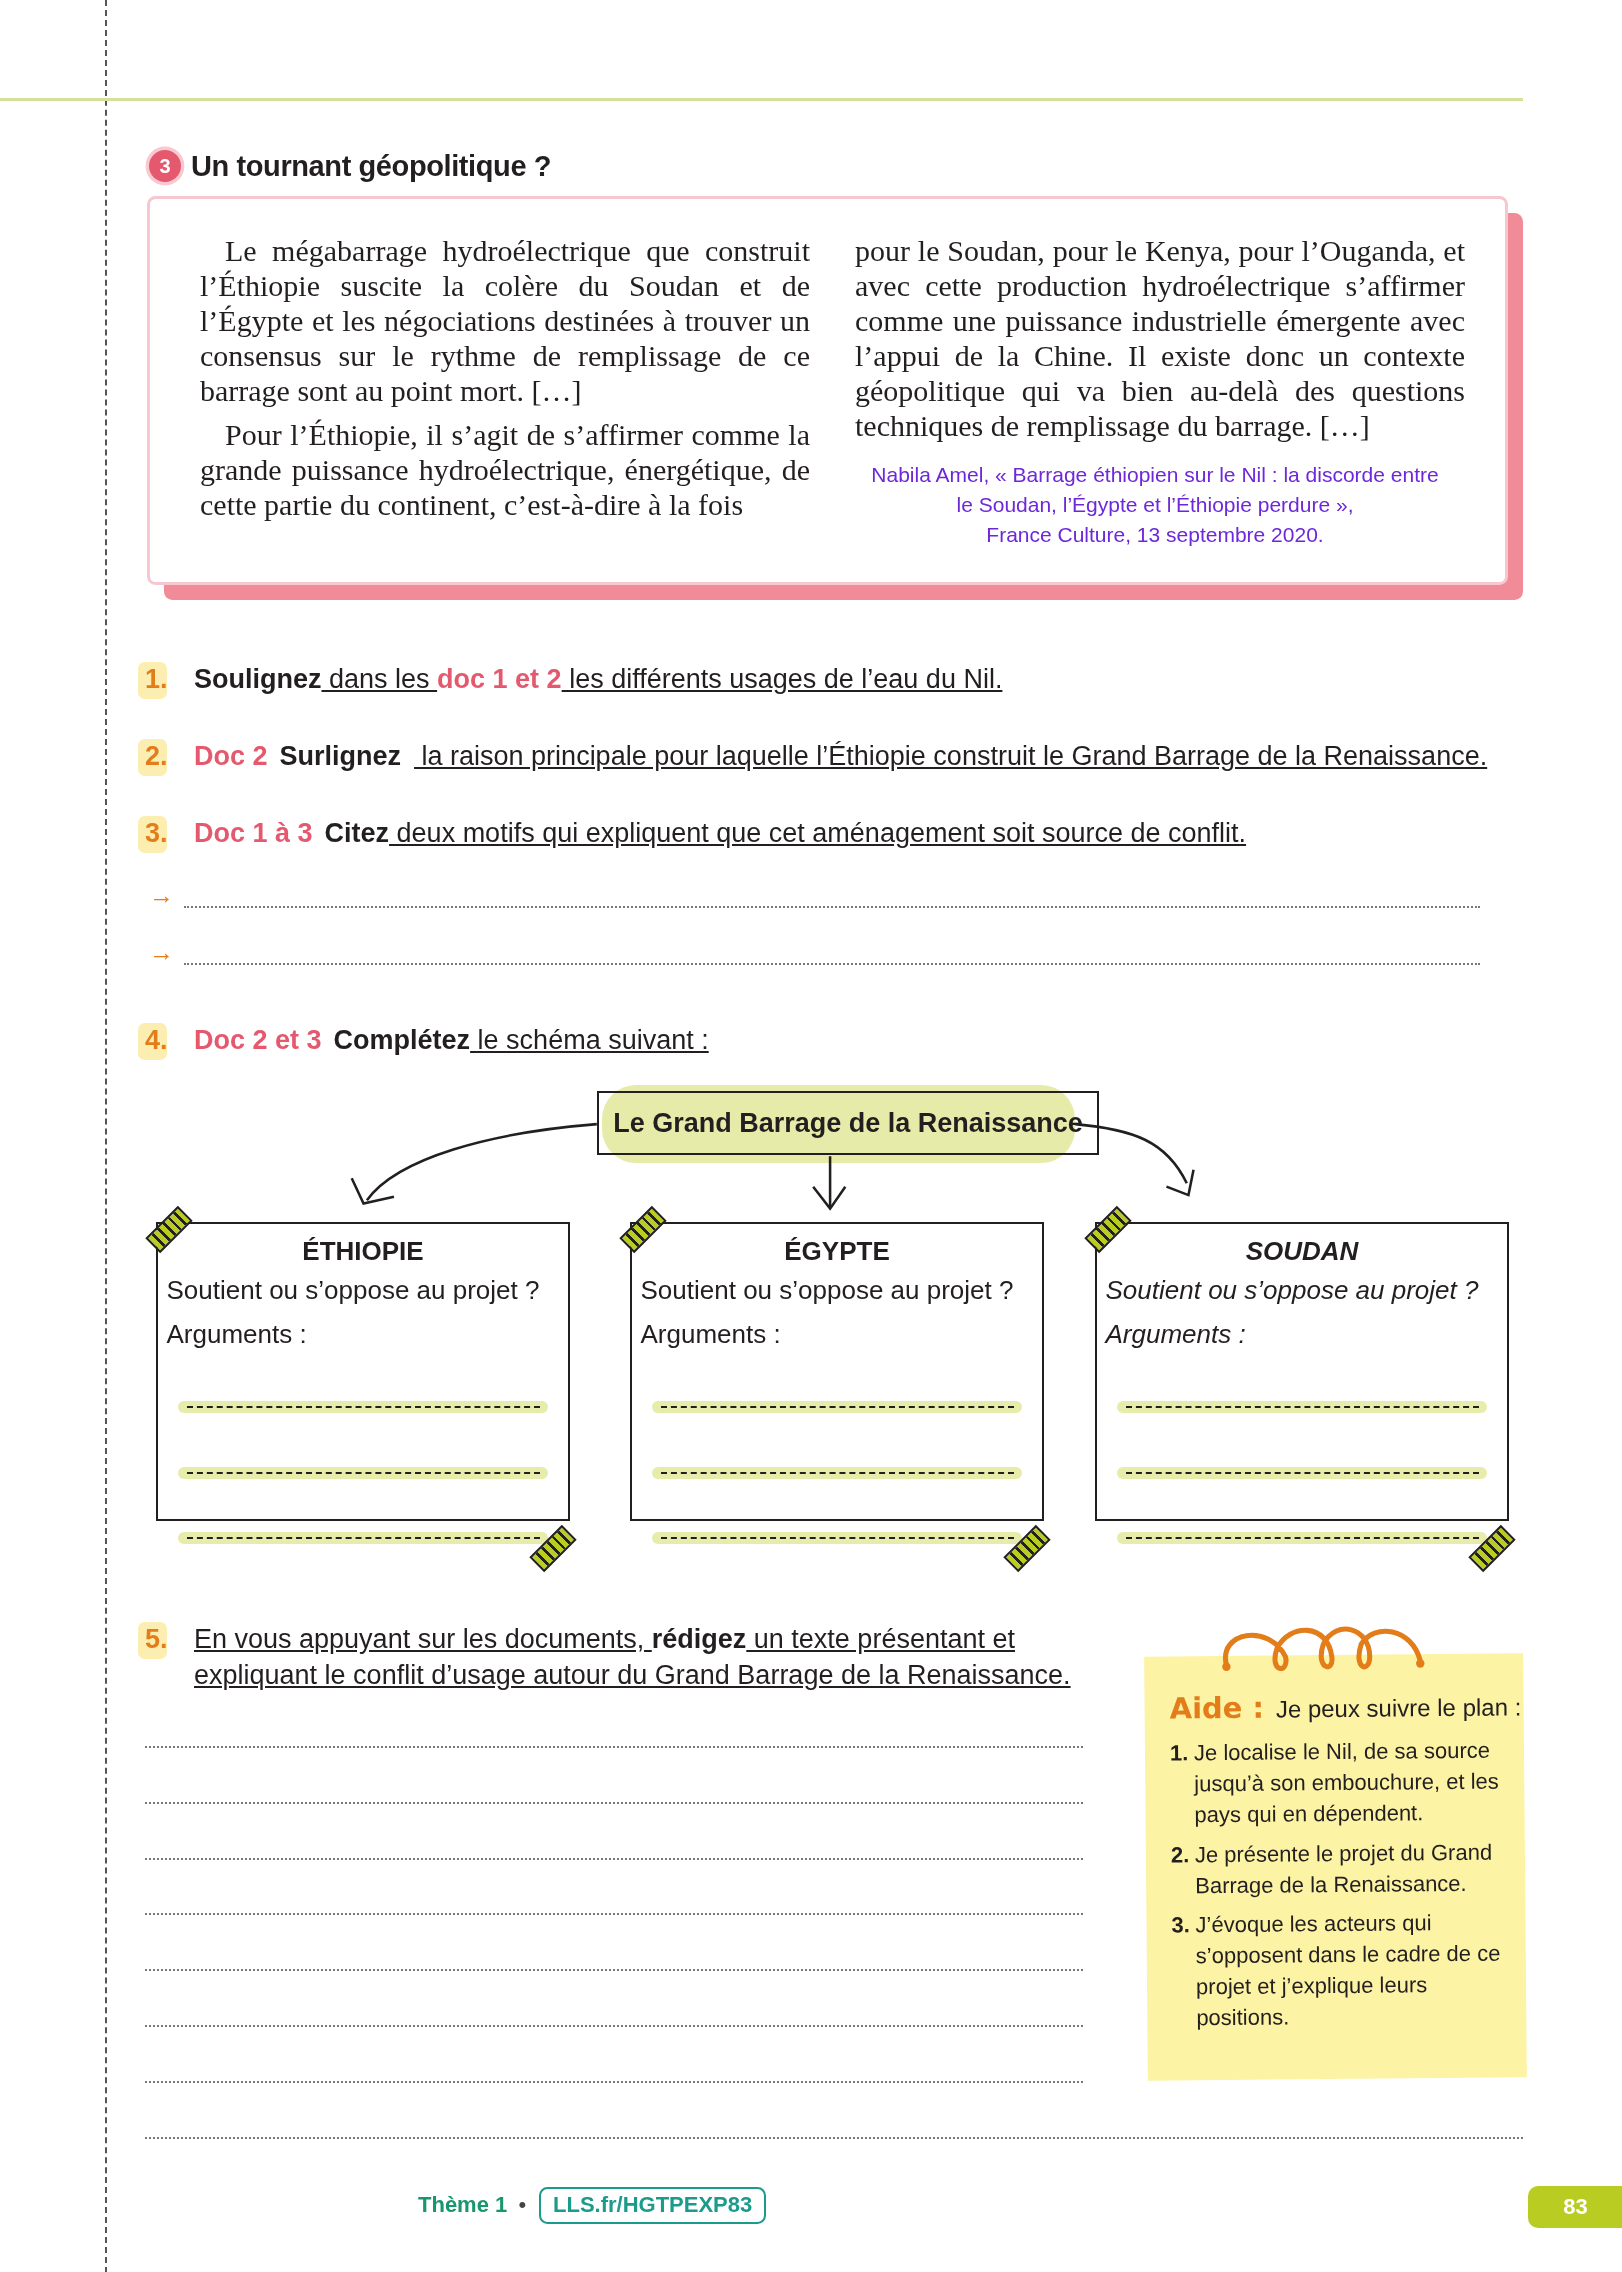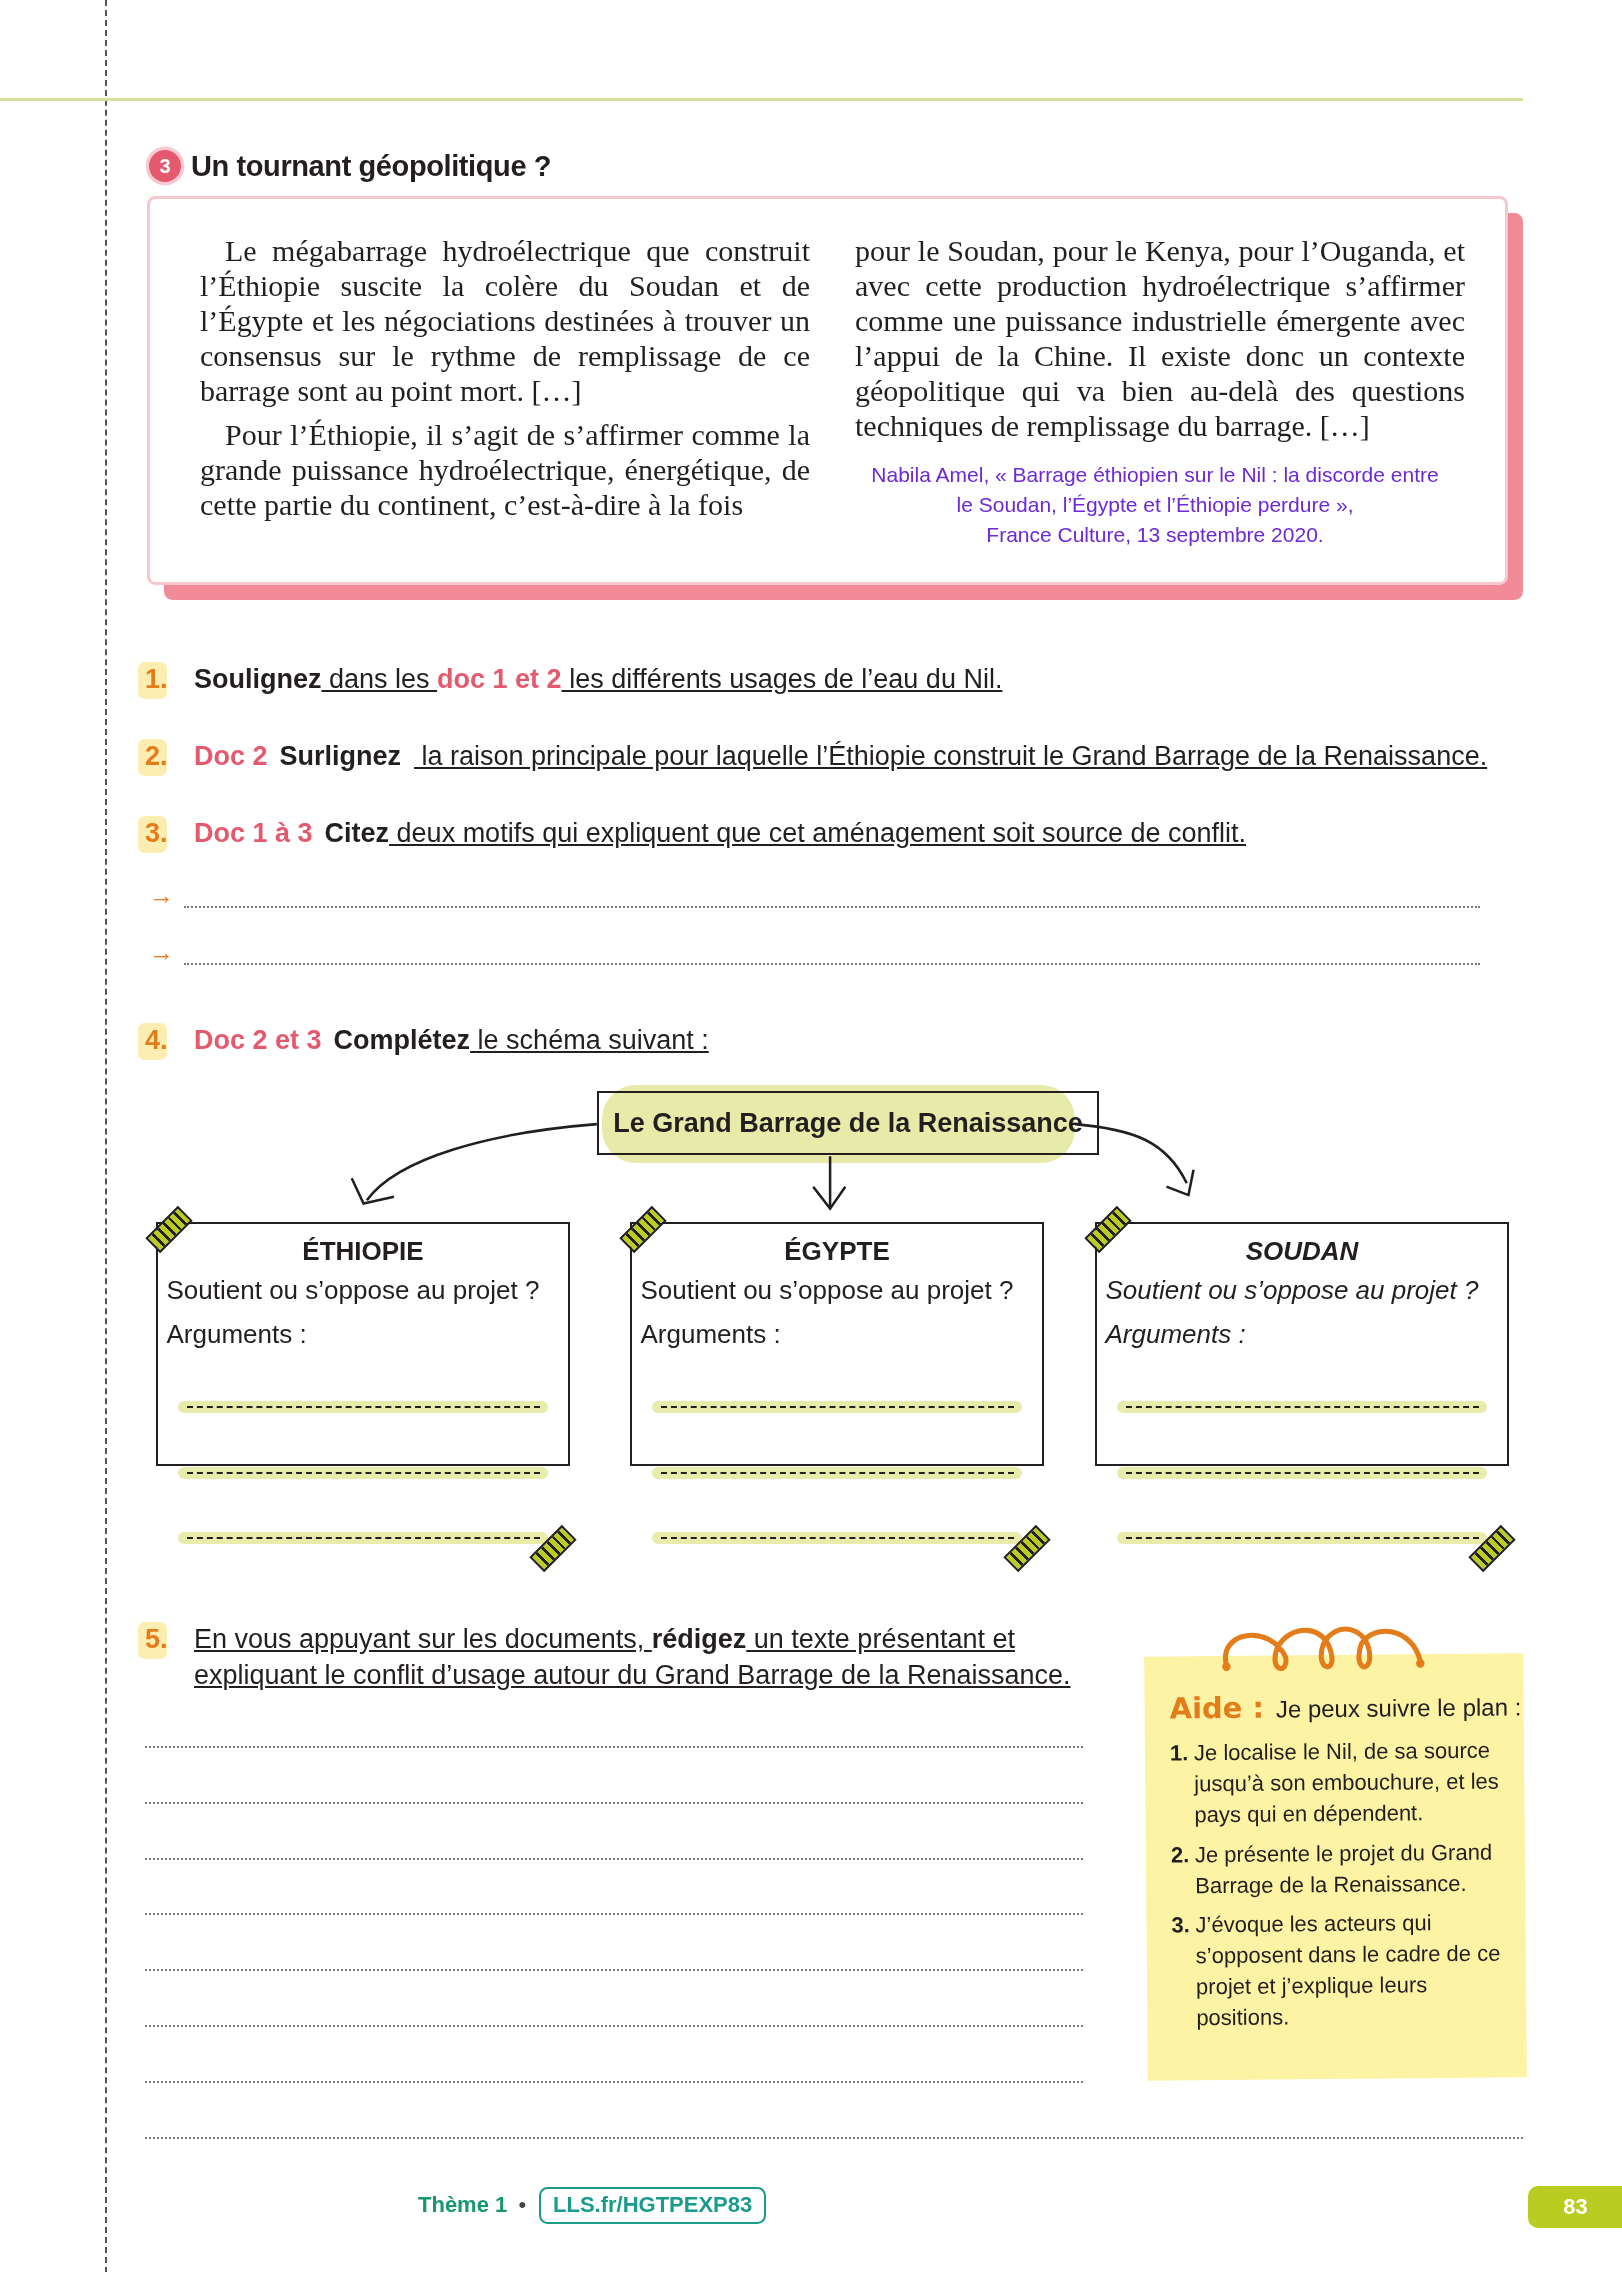--- a/index.html
+++ b/index.html
@@ -51,7 +51,7 @@
   .schema-title-box { left: 597px; top: 1091px; width: 502px; height: 64px; border: 2.5px solid #231f20; box-sizing: border-box; display: flex; align-items: center; justify-content: center; }
   .schema-highlight { left: 602px; top: 1085px; width: 473px; height: 78px; background: #e4e9a0; border-radius: 34px; opacity: 0.9; }
   .schema-title { font-size: 27px; font-weight: 700; color: #231f20; position: relative; }
-  .country-box { top: 1222px; width: 414px; height: 244px; border: 2.5px solid #231f20; box-sizing: border-box; background: #fff; }
+  .country-box { top: 1222px; width: 414px; height: 299px; border: 2.5px solid #231f20; box-sizing: border-box; background: #fff; }
   .country-name { position: absolute; left: 0; right: 0; top: 12px; text-align: center; font-size: 26px; font-weight: 700; }
   .country-q { position: absolute; left: 8.5px; top: 51px; font-size: 26px; }
   .country-arg { position: absolute; left: 8.5px; top: 95px; font-size: 26px; }

